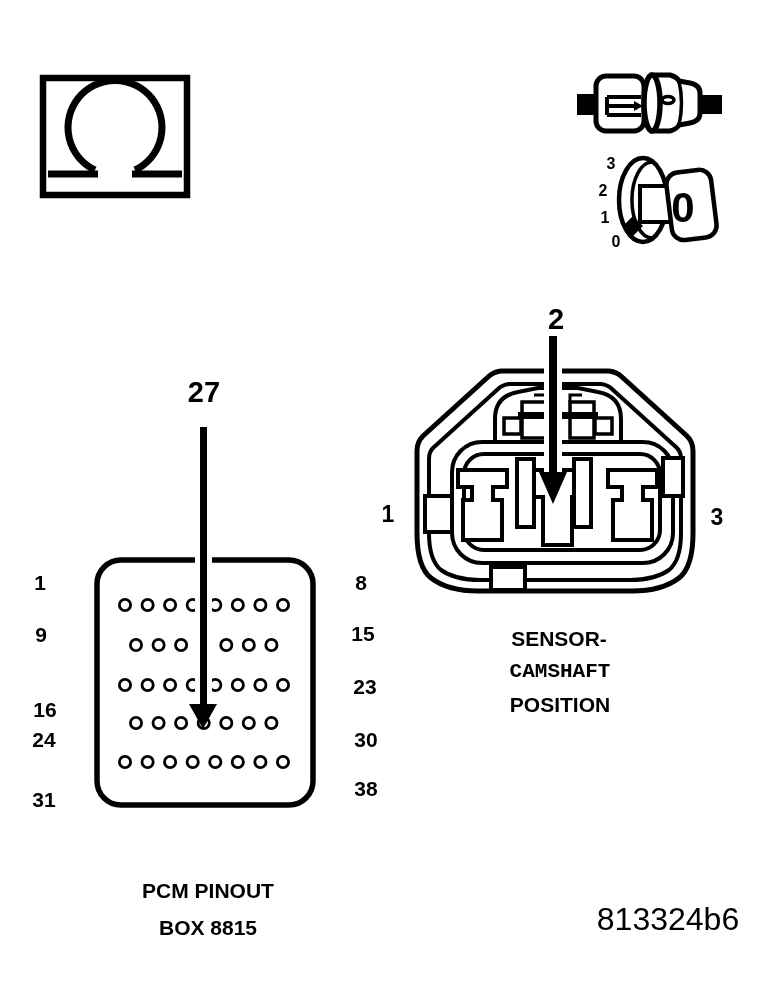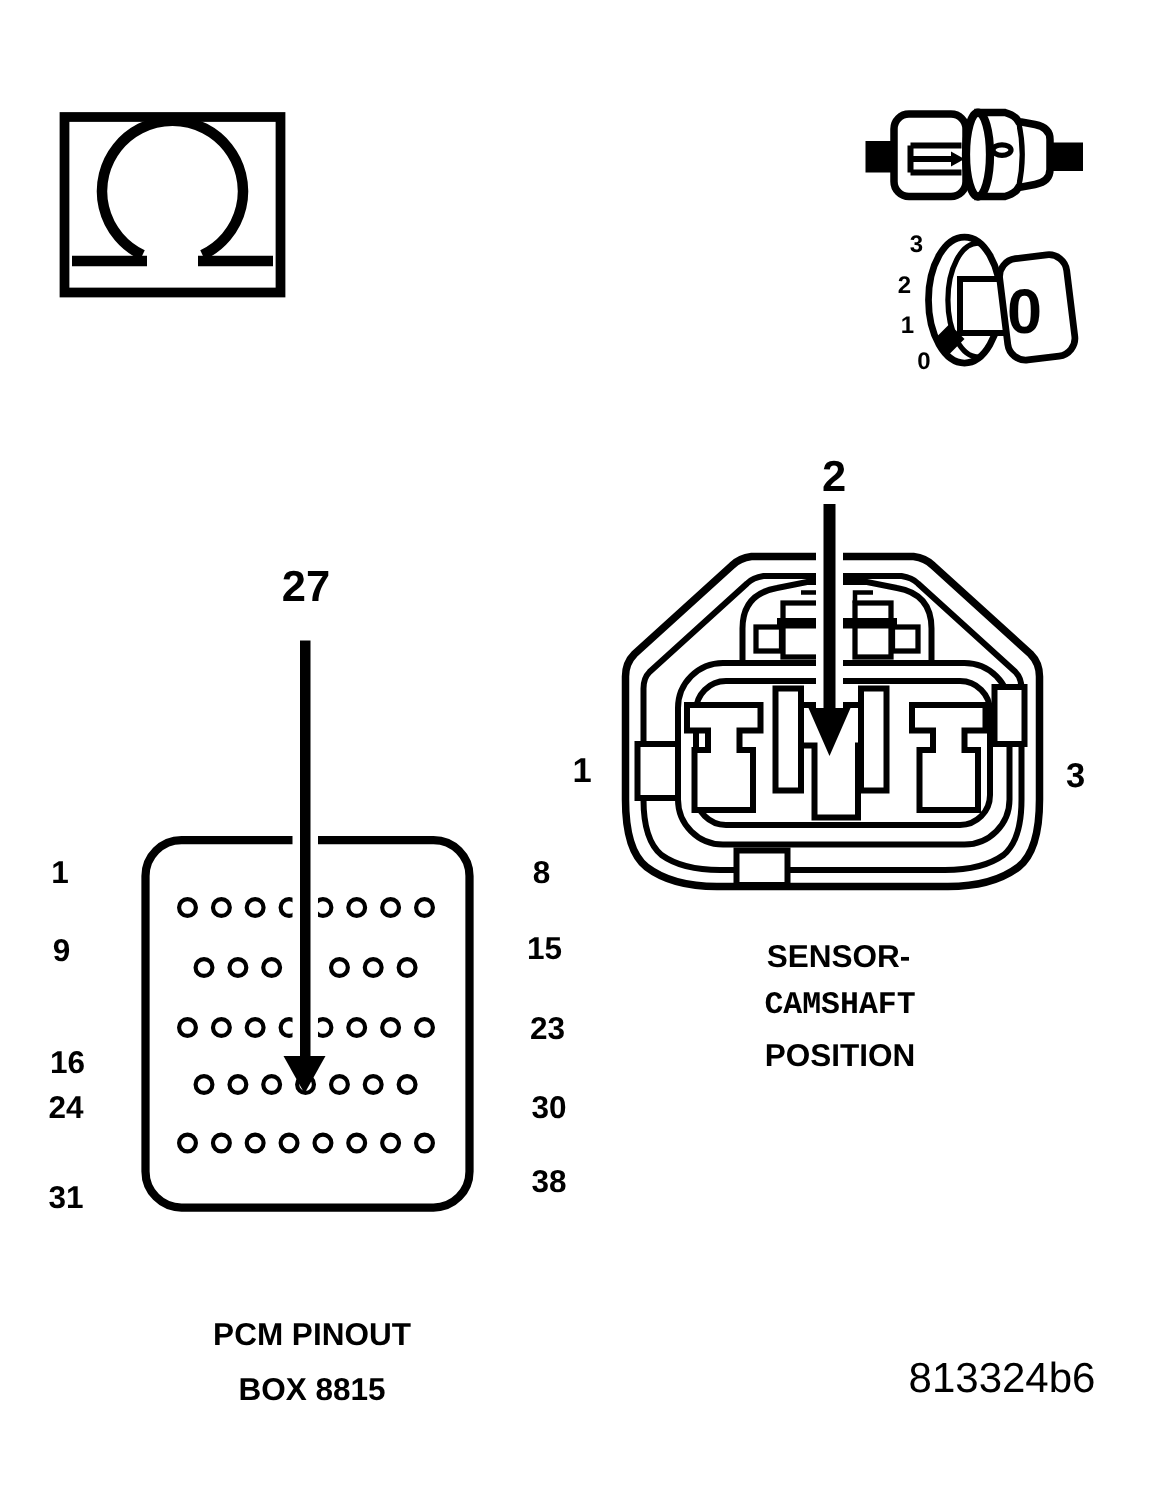--- a/index.html
+++ b/index.html
@@ -16,7 +16,7 @@
   .fs16{font-size:16px;}
   .fs21{font-size:21px;}
   .fs23{font-size:23px;}
-  .fs26{font-size:28px;}
+  .fs26{font-size:32px;}
   .fs29{font-size:29px;}
   .fs42{font-size:42px;}
 </style>

